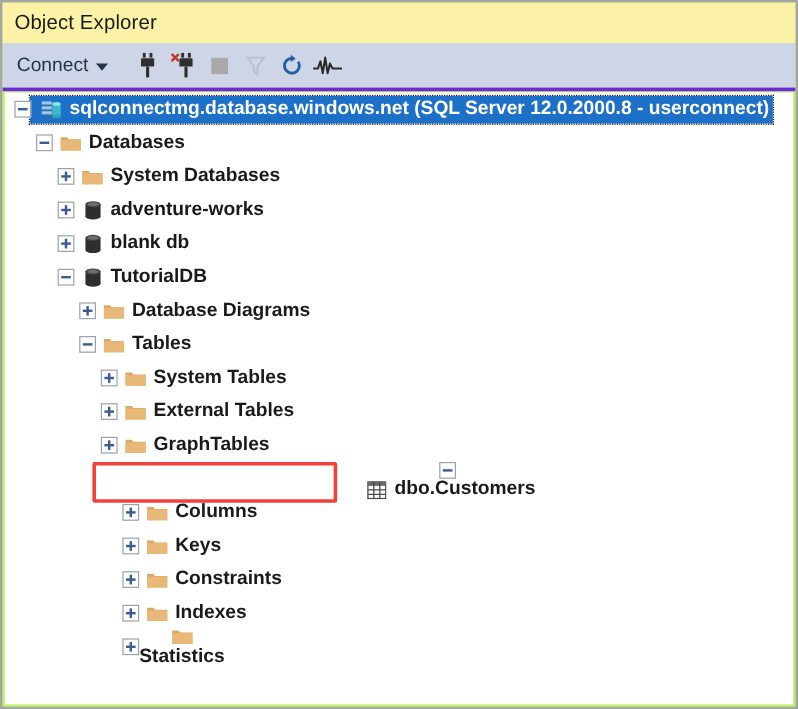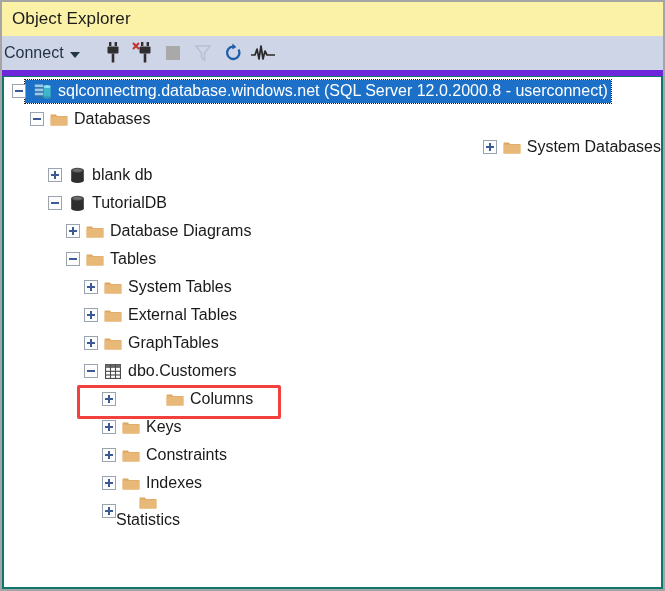--- a/index.html
+++ b/index.html
@@ -20,7 +20,7 @@
     height: 591px;
     box-sizing: border-box;
     border: 2px solid #a5a5a5;
-    background: #0f766e;
+    background: #bef264;
     overflow: hidden;
   }
 

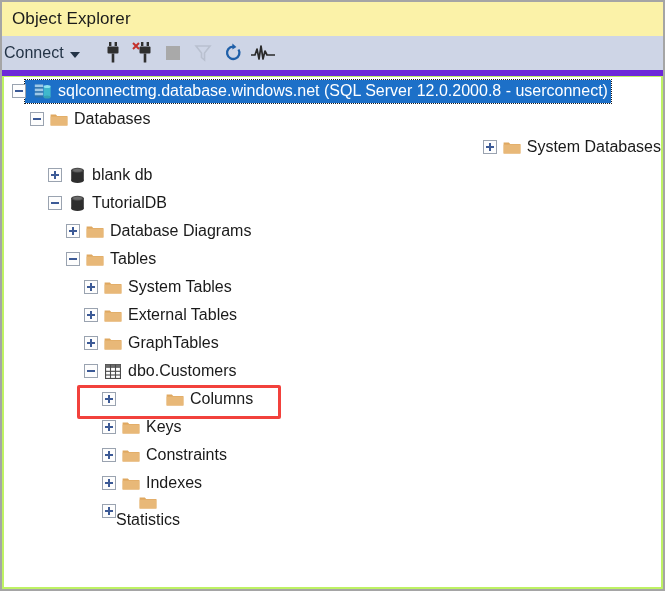--- a/index.html
+++ b/index.html
@@ -45,8 +45,9 @@
     background: #ced5e6;
     display: flex;
     align-items: center;
+    padding-left: 10px;
     box-sizing: border-box;
-    border-bottom: 6px solid #6d28d9;
+    border-bottom: 3px solid #6d28d9;
   }
   .connect-btn {
     display: flex;

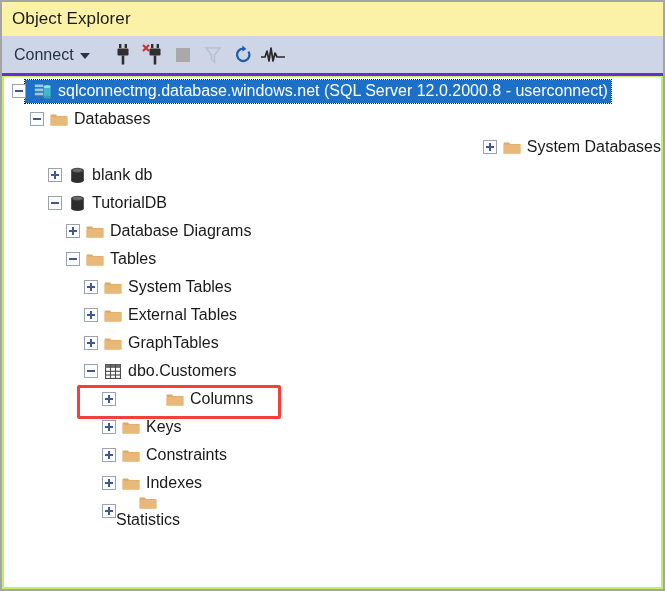--- a/index.html
+++ b/index.html
@@ -134,6 +134,7 @@
     font-size: 16px;
     color: #1a1a1a;
     line-height: 18px;
+    font-weight: bold;
   }
   .row.selected .sel-wrap {
     background: #1d70c8;

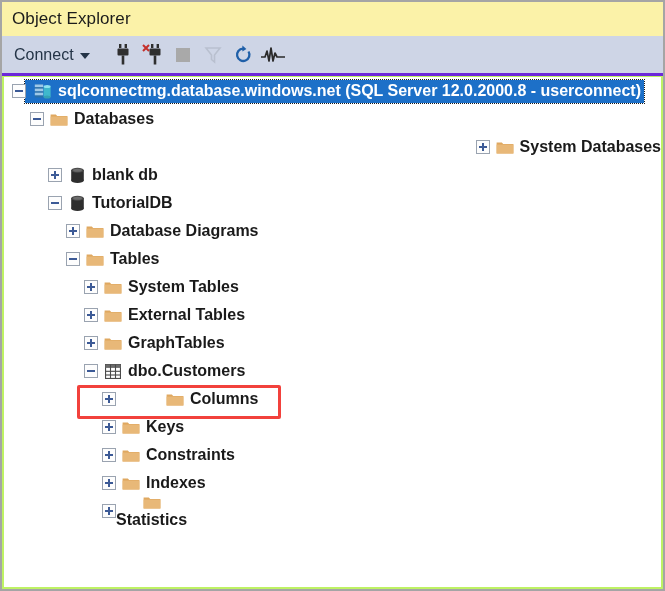--- a/index.html
+++ b/index.html
@@ -263,7 +263,7 @@
           <span class="label">Databases</span>
         </span>
       </div>
-      <div class="row" style="padding-left: 44px; justify-content: flex-end;">
+      <div class="row" style="padding-left: 44px;">
         <span class="expander plus"></span>
         <span class="sel-wrap" style="display: inline-flex; align-items: center;">
           <span class="icon">

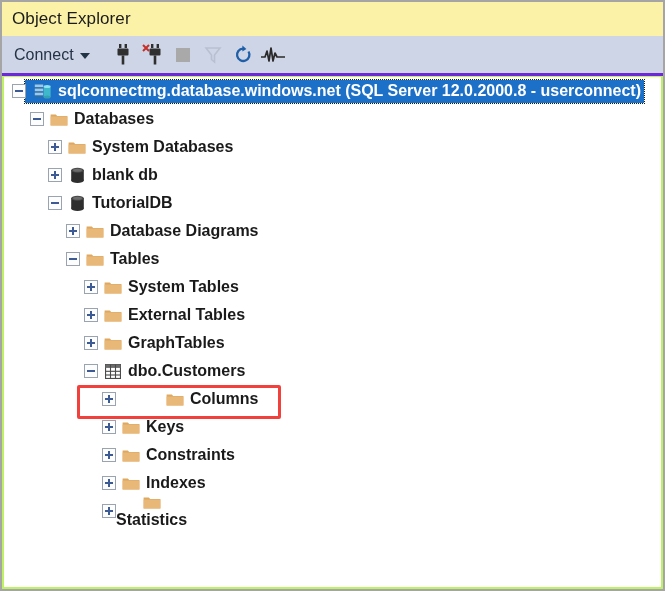--- a/index.html
+++ b/index.html
@@ -286,6 +286,20 @@
               <ellipse cx="7.5" cy="3.2" rx="4.4" ry="1.5" fill="#6d6d6d"></ellipse>
             </svg>
           </span>
+          <span class="label">adventure-works</span>
+        </span>
+      </div>
+      <div class="row" style="padding-left: 44px;">
+        <span class="expander plus"></span>
+        <span class="sel-wrap" style="display: inline-flex; align-items: center;">
+          <span class="icon">
+            <svg width="15" height="17" viewBox="0 0 15 17">
+              <rect x="1.2" y="3" width="12.6" height="10.5" fill="#2e2e2e"></rect>
+              <ellipse cx="7.5" cy="3.2" rx="6.3" ry="2.5" fill="#4a4a4a"></ellipse>
+              <ellipse cx="7.5" cy="13.4" rx="6.3" ry="2.5" fill="#2e2e2e"></ellipse>
+              <ellipse cx="7.5" cy="3.2" rx="4.4" ry="1.5" fill="#6d6d6d"></ellipse>
+            </svg>
+          </span>
           <span class="label">blank db</span>
         </span>
       </div>

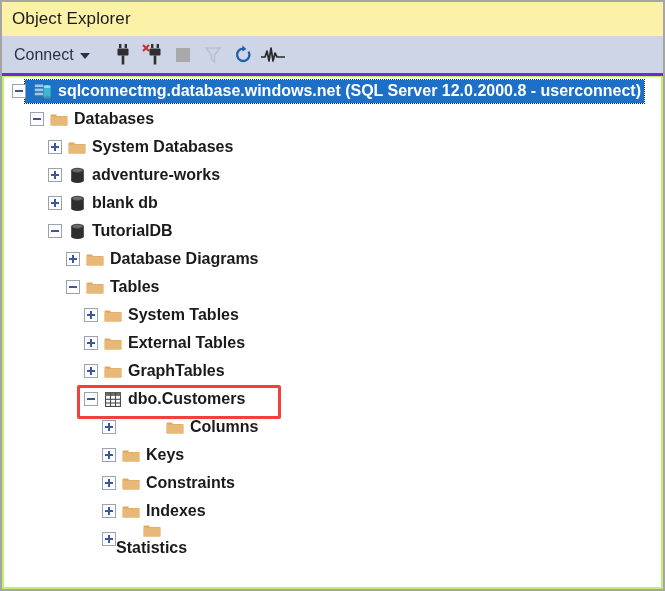--- a/index.html
+++ b/index.html
@@ -377,7 +377,7 @@
           <span class="label">GraphTables</span>
         </span>
       </div>
-      <div class="row" style="padding-left: 80px;">
+      <div class="row" style="padding-left: 80px; flex-direction: column;">
         <span class="expander"></span>
         <span class="sel-wrap" style="display: inline-flex; align-items: center;">
           <span class="icon">

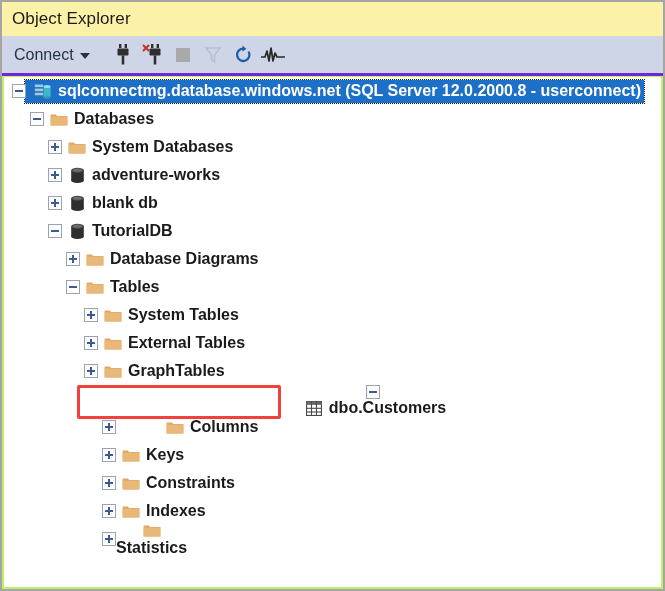--- a/index.html
+++ b/index.html
@@ -394,7 +394,7 @@
         </span>
       </div>
       <div class="redbox" style="border-color: rgb(242, 65, 60); left: 73px; top: 308px; width: 198px; height: 28px;"></div>
-      <div class="row" style="padding-left: 98px; gap: 44px;">
+      <div class="row" style="padding-left: 98px;">
         <span class="expander plus"></span>
         <span class="sel-wrap" style="display: inline-flex; align-items: center;">
           <span class="icon">

